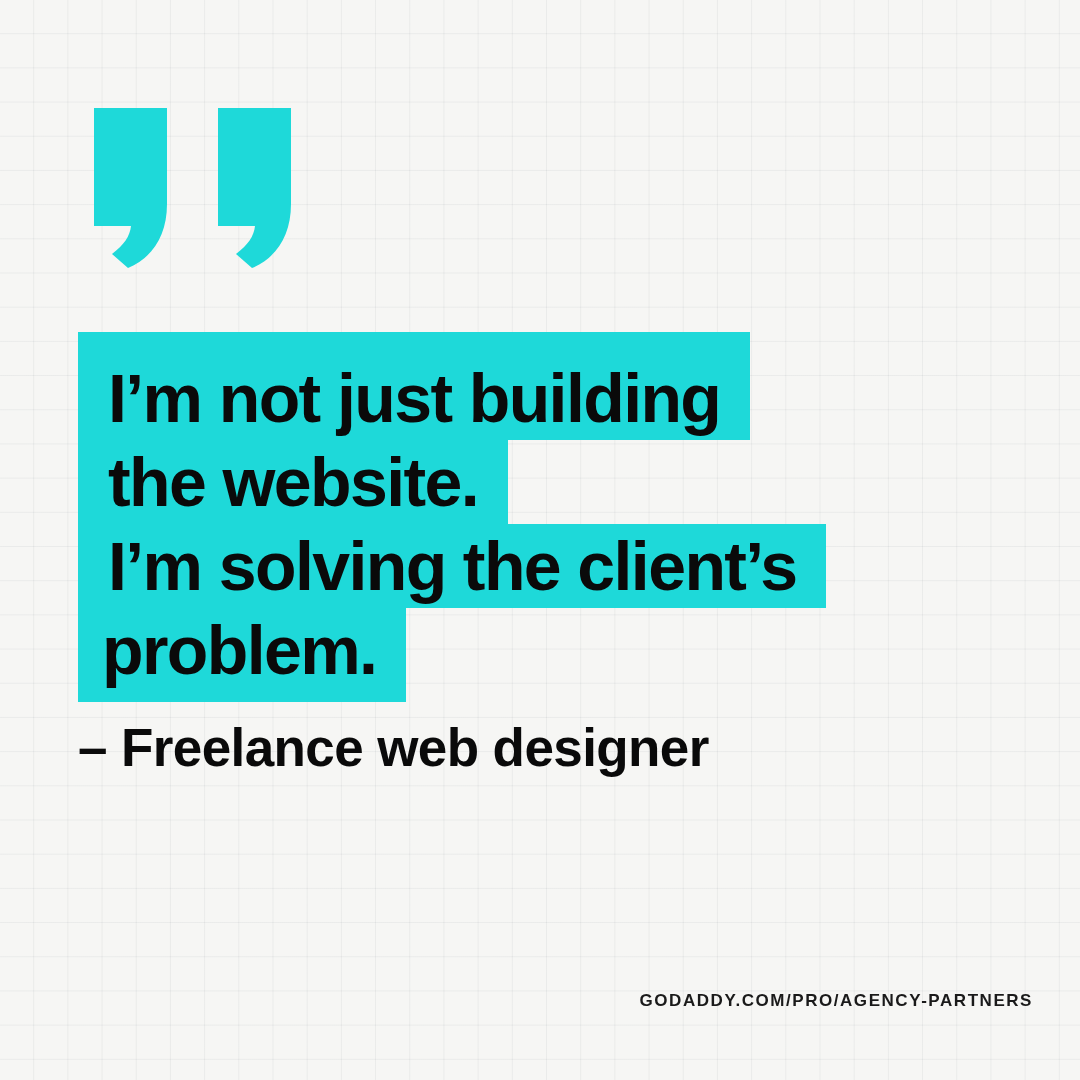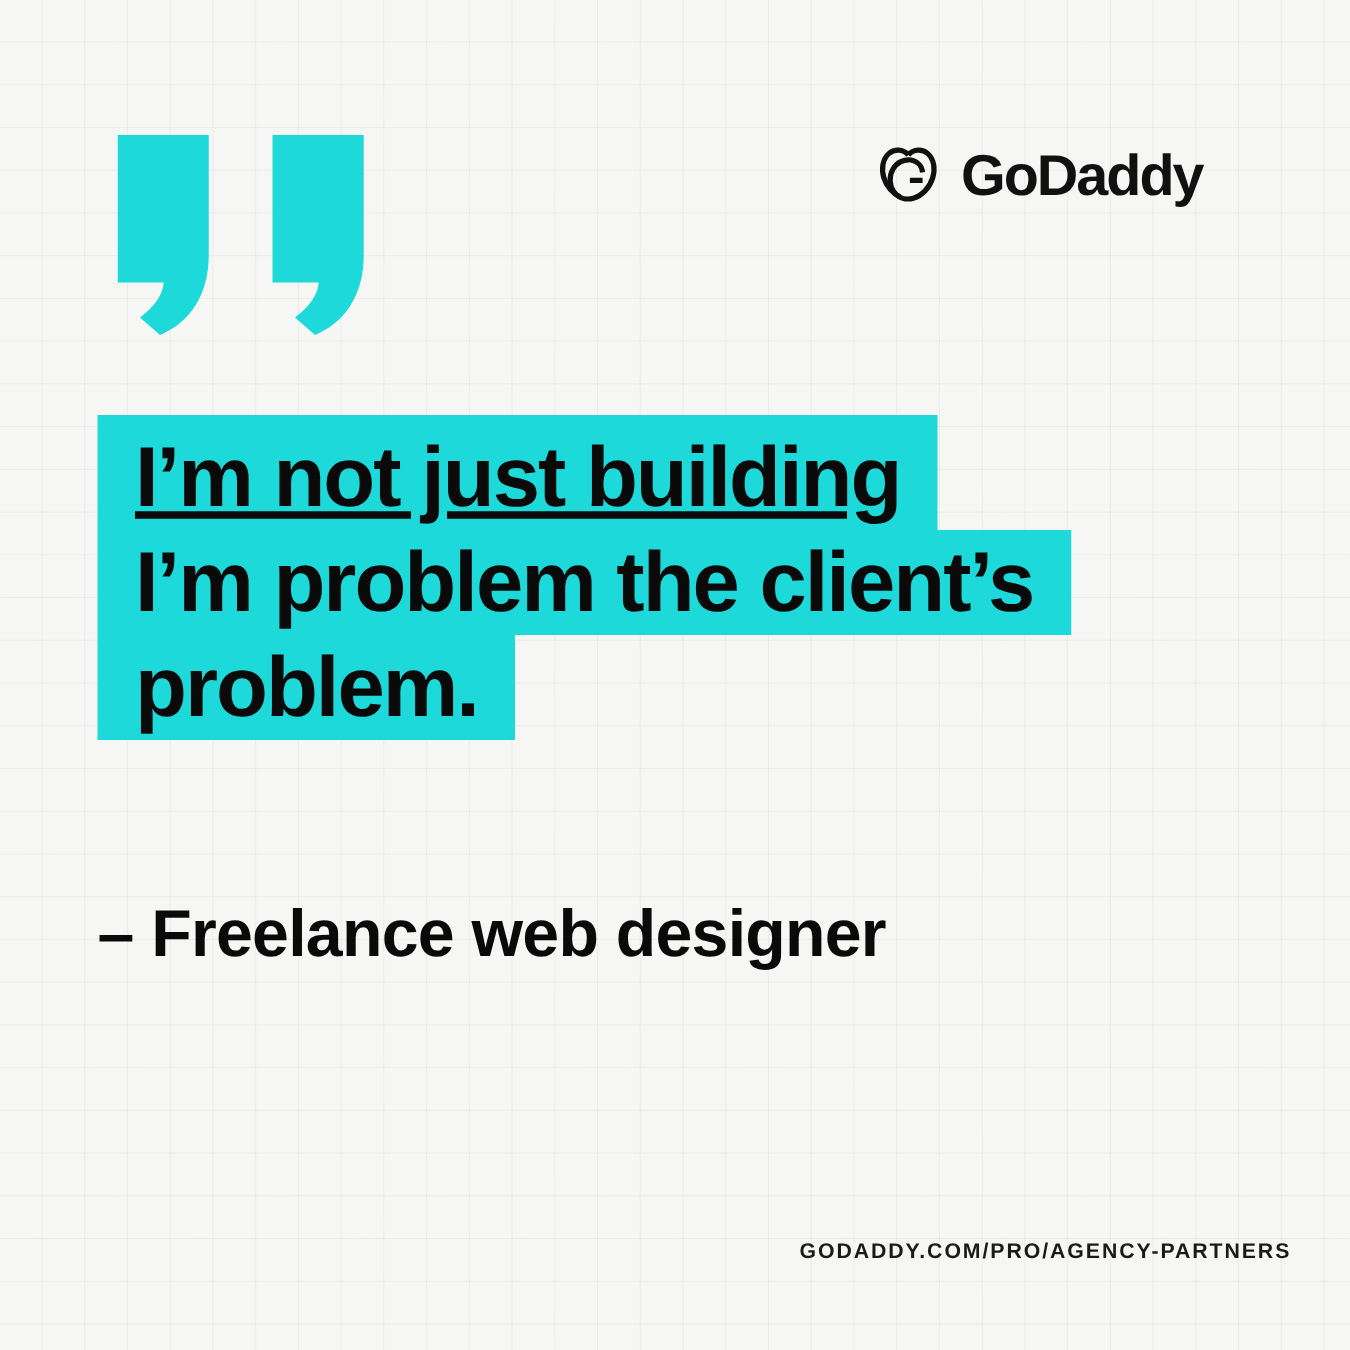--- a/index.html
+++ b/index.html
@@ -128,18 +128,6 @@
 
   <div class="grid-bg"></div>
 
-  <div class="logo-lockup">
-    <span>
-      <svg class="logo-mark" viewBox="0 0 64 64" xmlns="http://www.w3.org/2000/svg" aria-hidden="true">
-        <g fill="none" stroke="#111111" stroke-width="4.6">
-          <path d="M31.6 13.2c-4.6-5.2-12.2-5.6-17.2-1.2C9.0 16.7 7.6 25.4 10.0 33.2c2.3 7.6 7.9 14.3 14.6 17.2"></path>
-          <path d="M31.6 13.2c4.6-5.2 12.2-5.6 17.2-1.2 5.4 4.7 6.8 13.4 4.4 21.2-2.6 8.6-9.3 16.0-17.1 18.2-7.0 2.0-13.6-0.6-17.4-6.0-3.9-5.6-4.2-13.6-0.7-19.6 3.4-5.9 9.9-9.2 16.0-8.1 5.6 1.0 9.6 5.4 10.2 10.9"></path>
-          <path d="M33.0 35.6h11.2"></path>
-        </g>
-      </svg>
-    </span>
-    <span class="logo-wordmark">GoDaddy</span>
-  </div>
 
   <span class="quote-marks">
     <svg width="224" height="160" viewBox="0 0 224 160" xmlns="http://www.w3.org/2000/svg" aria-hidden="true">

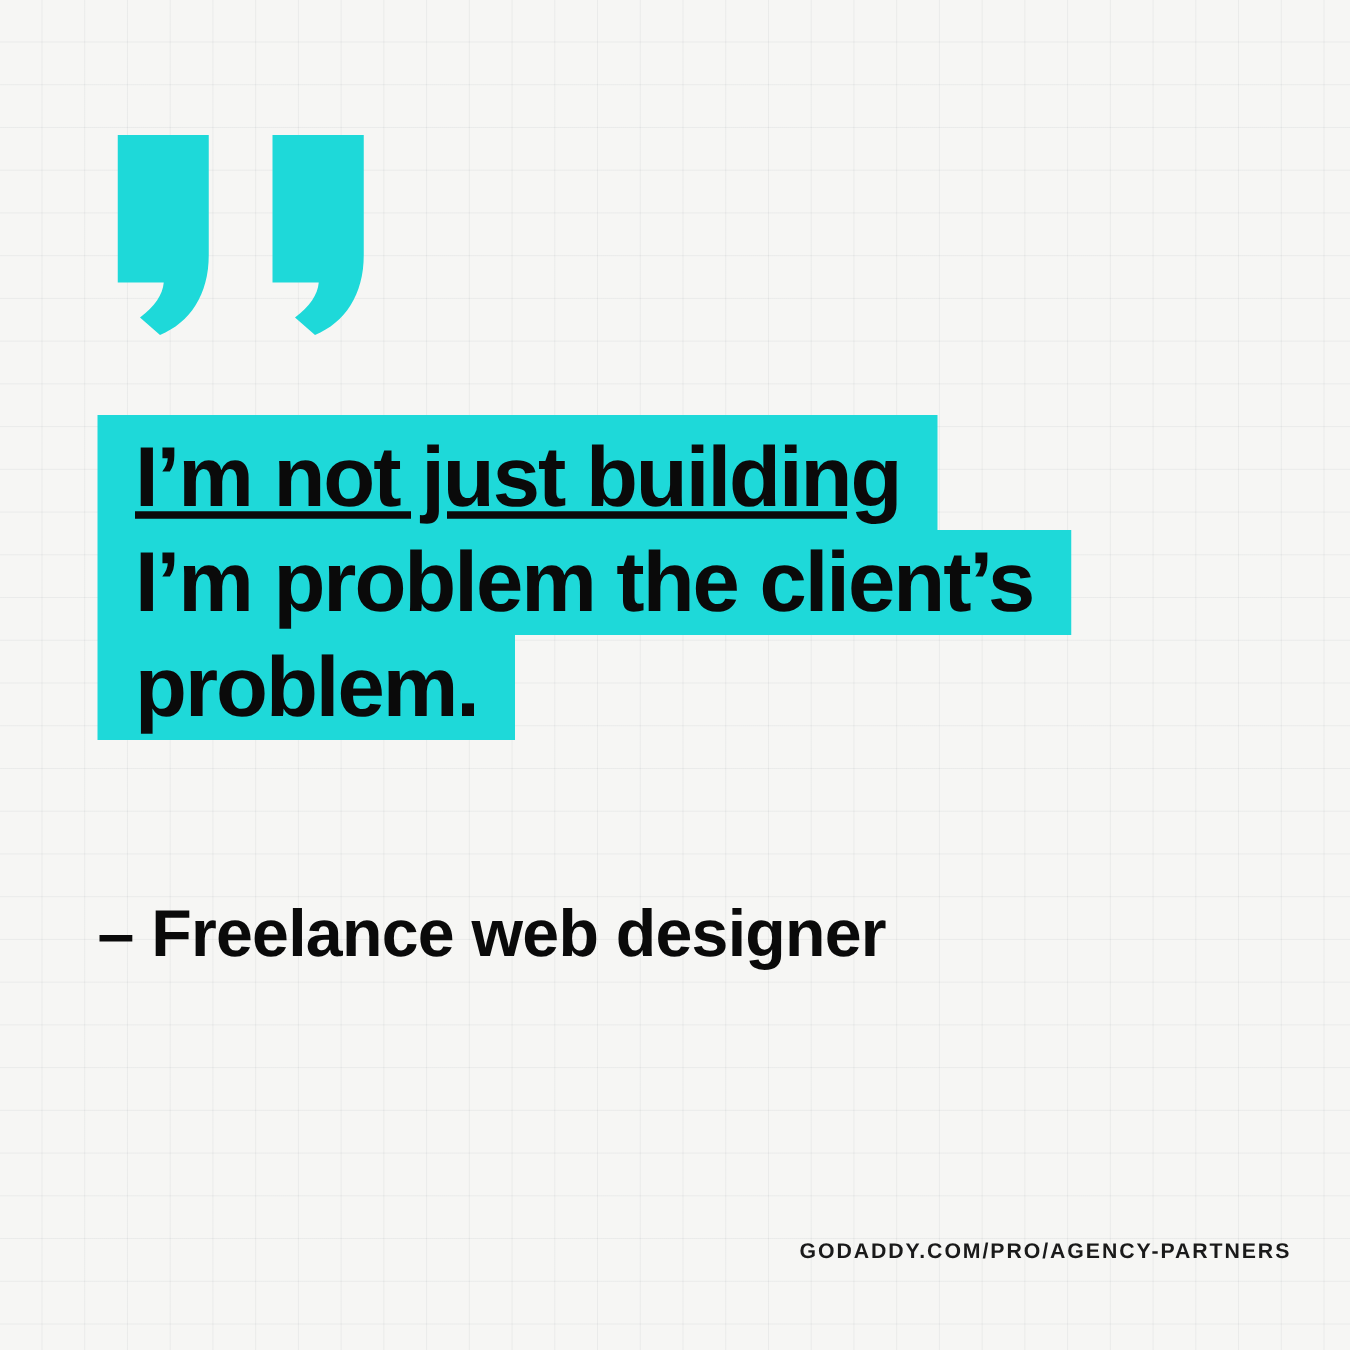--- a/index.html
+++ b/index.html
@@ -90,7 +90,7 @@
     white-space: nowrap;
     box-sizing: border-box;
   }
-  .quote-line:nth-child(1) { padding-top: 8px; text-decoration: underline; }
+  .quote-line:nth-child(1) { padding-top: 24px; }
   .quote-line:nth-child(4) { padding-bottom: 10px; padding-left: 24px; }
 
   

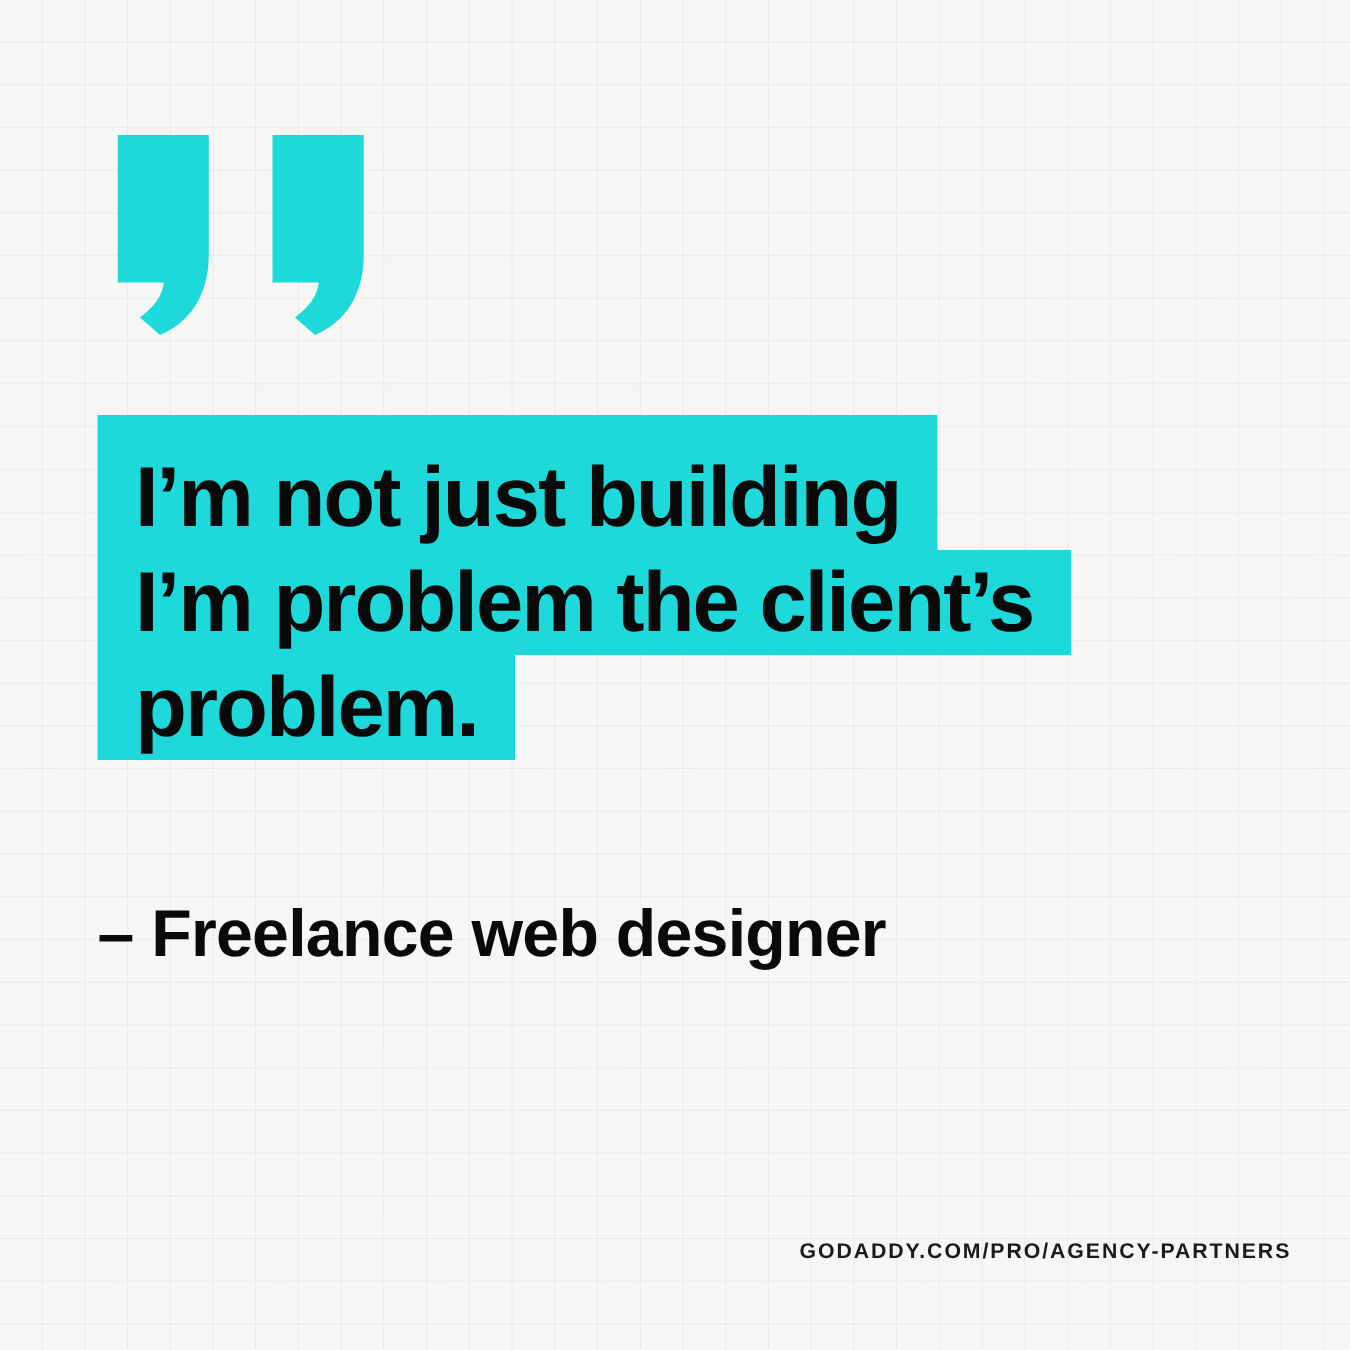--- a/index.html
+++ b/index.html
@@ -138,6 +138,7 @@
 
   <div class="quote-wrap">
     <span class="quote-line">I’m not just building</span>
+    <span class="quote-line">the website.</span>
     <span class="quote-line">I’m problem the client’s</span>
     <span class="quote-line">problem.</span>
   </div>

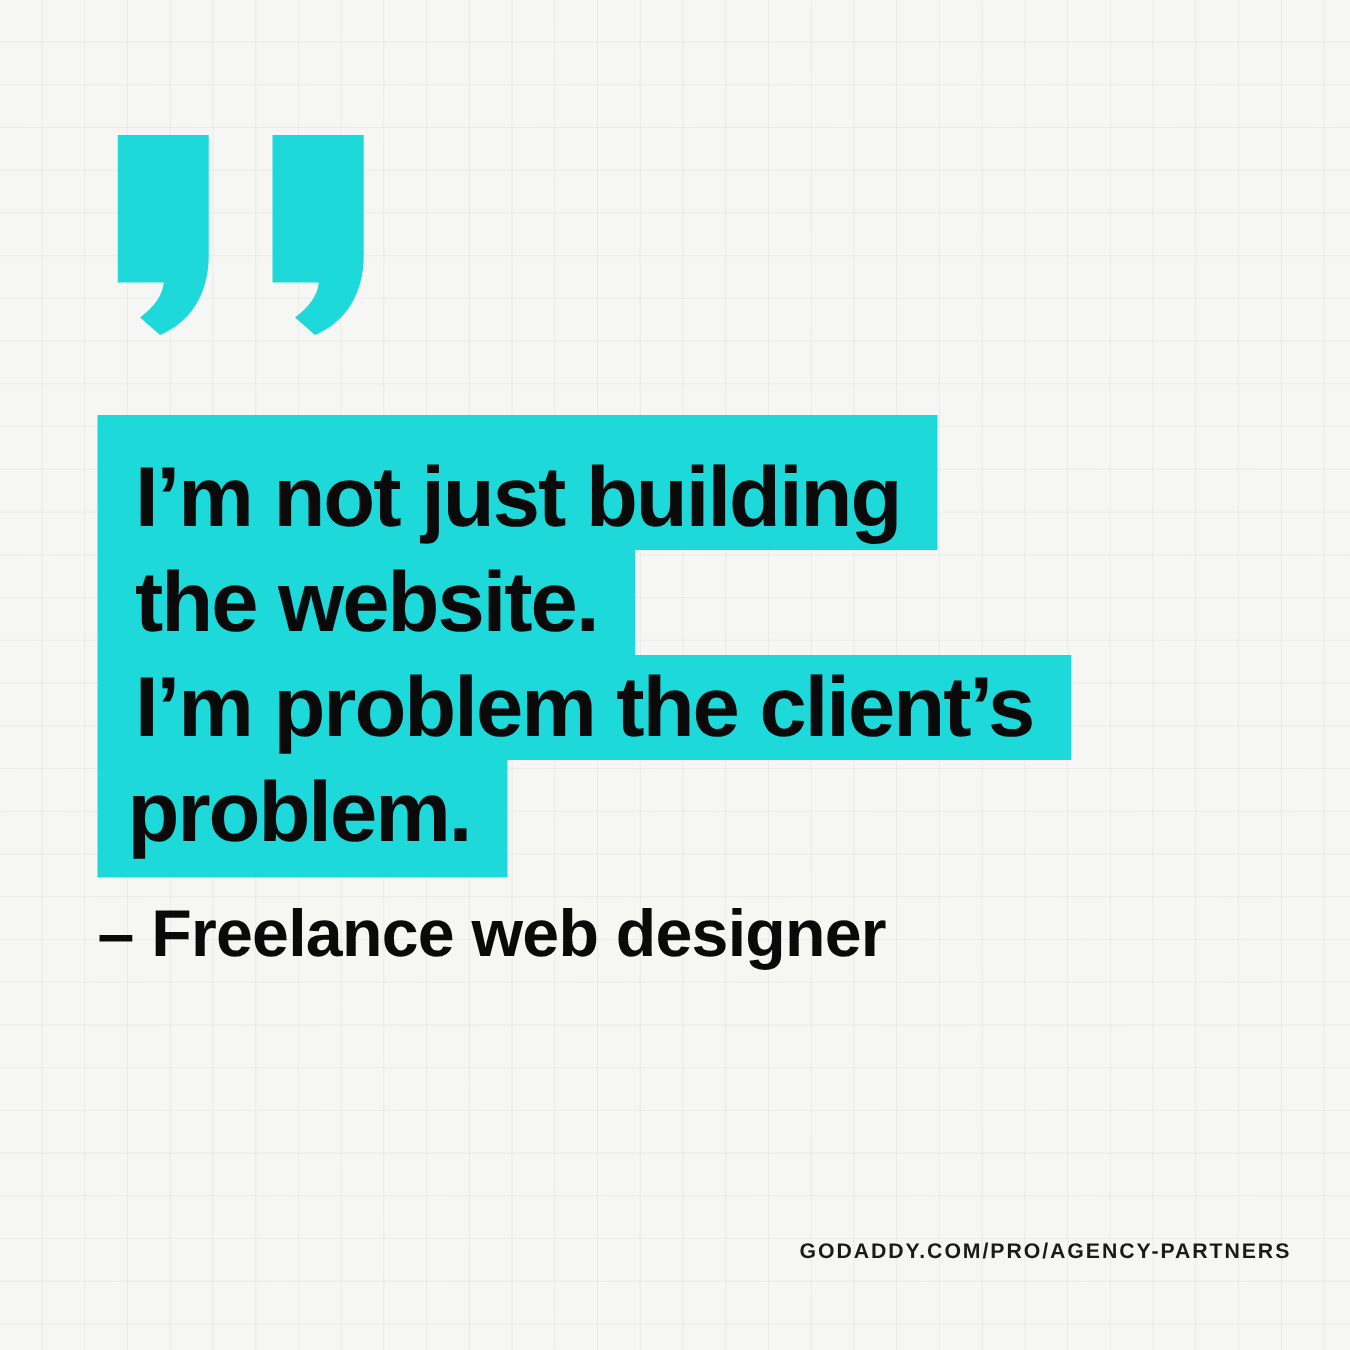--- a/index.html
+++ b/index.html
@@ -139,7 +139,7 @@
   <div class="quote-wrap">
     <span class="quote-line">I’m not just building</span>
     <span class="quote-line">the website.</span>
-    <span class="quote-line">I’m problem the client’s</span>
+    <span class="quote-line">I’m solving the client’s</span>
     <span class="quote-line">problem.</span>
   </div>
 

